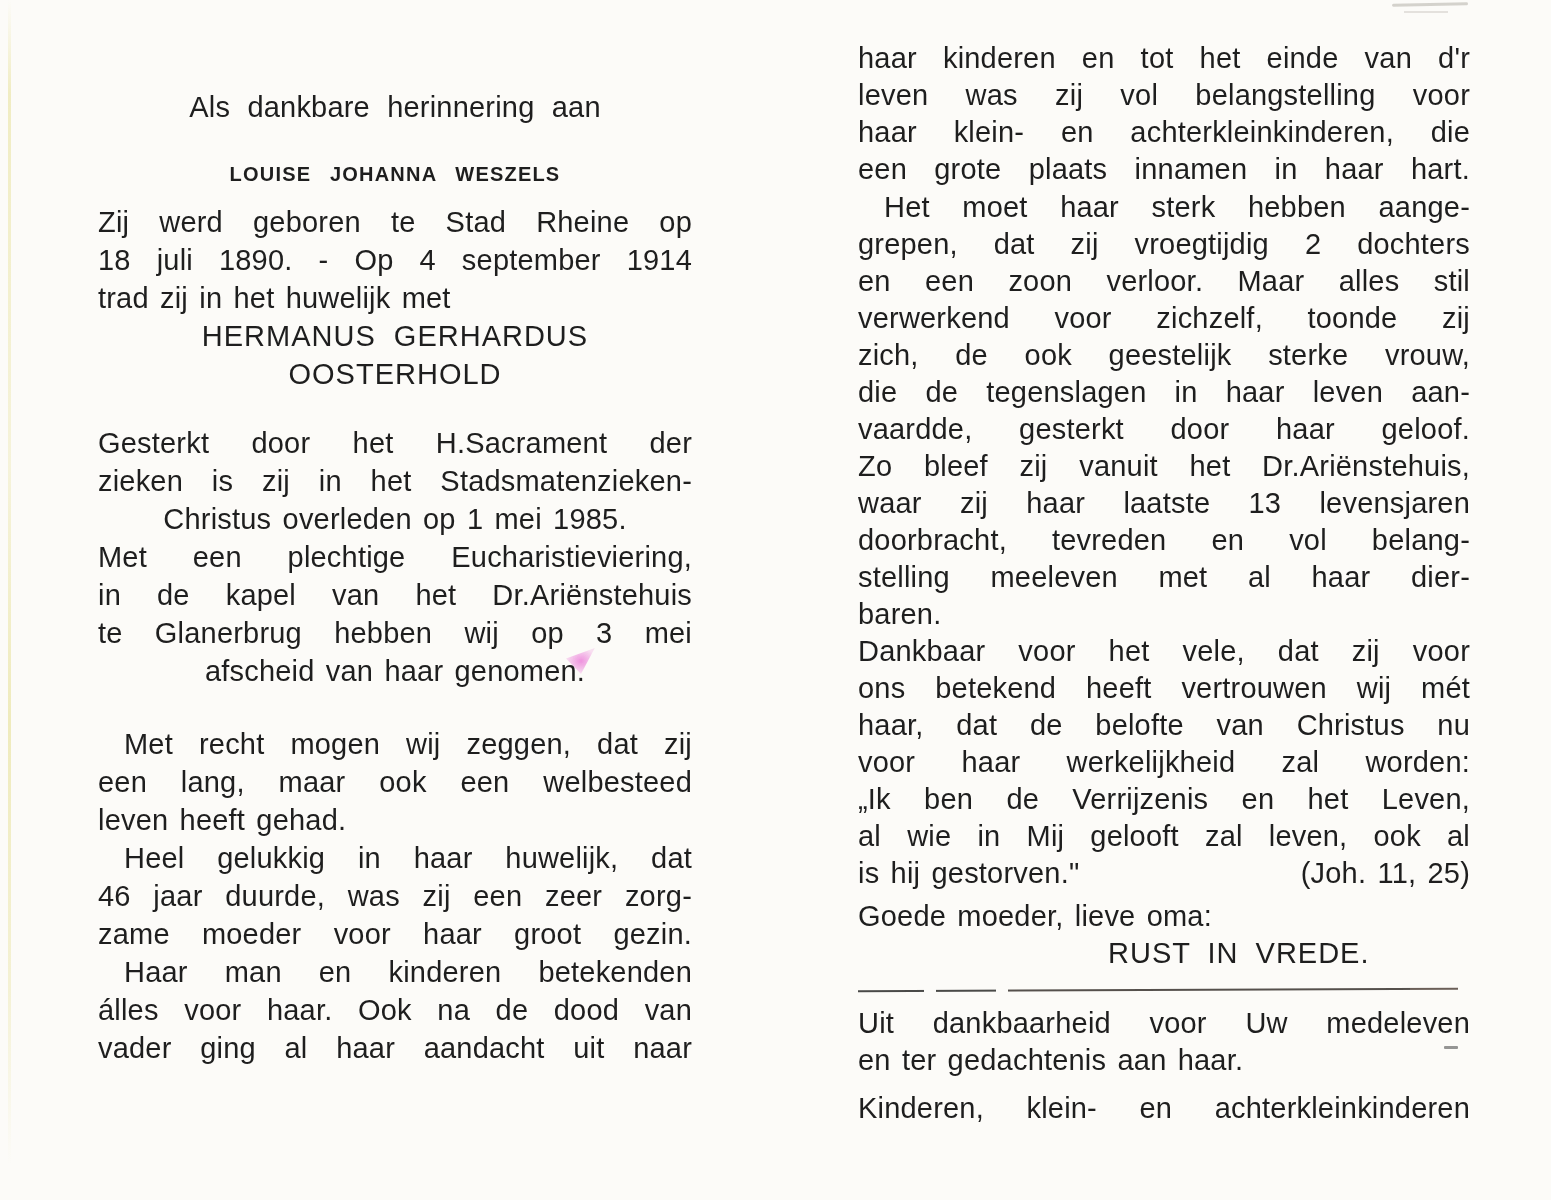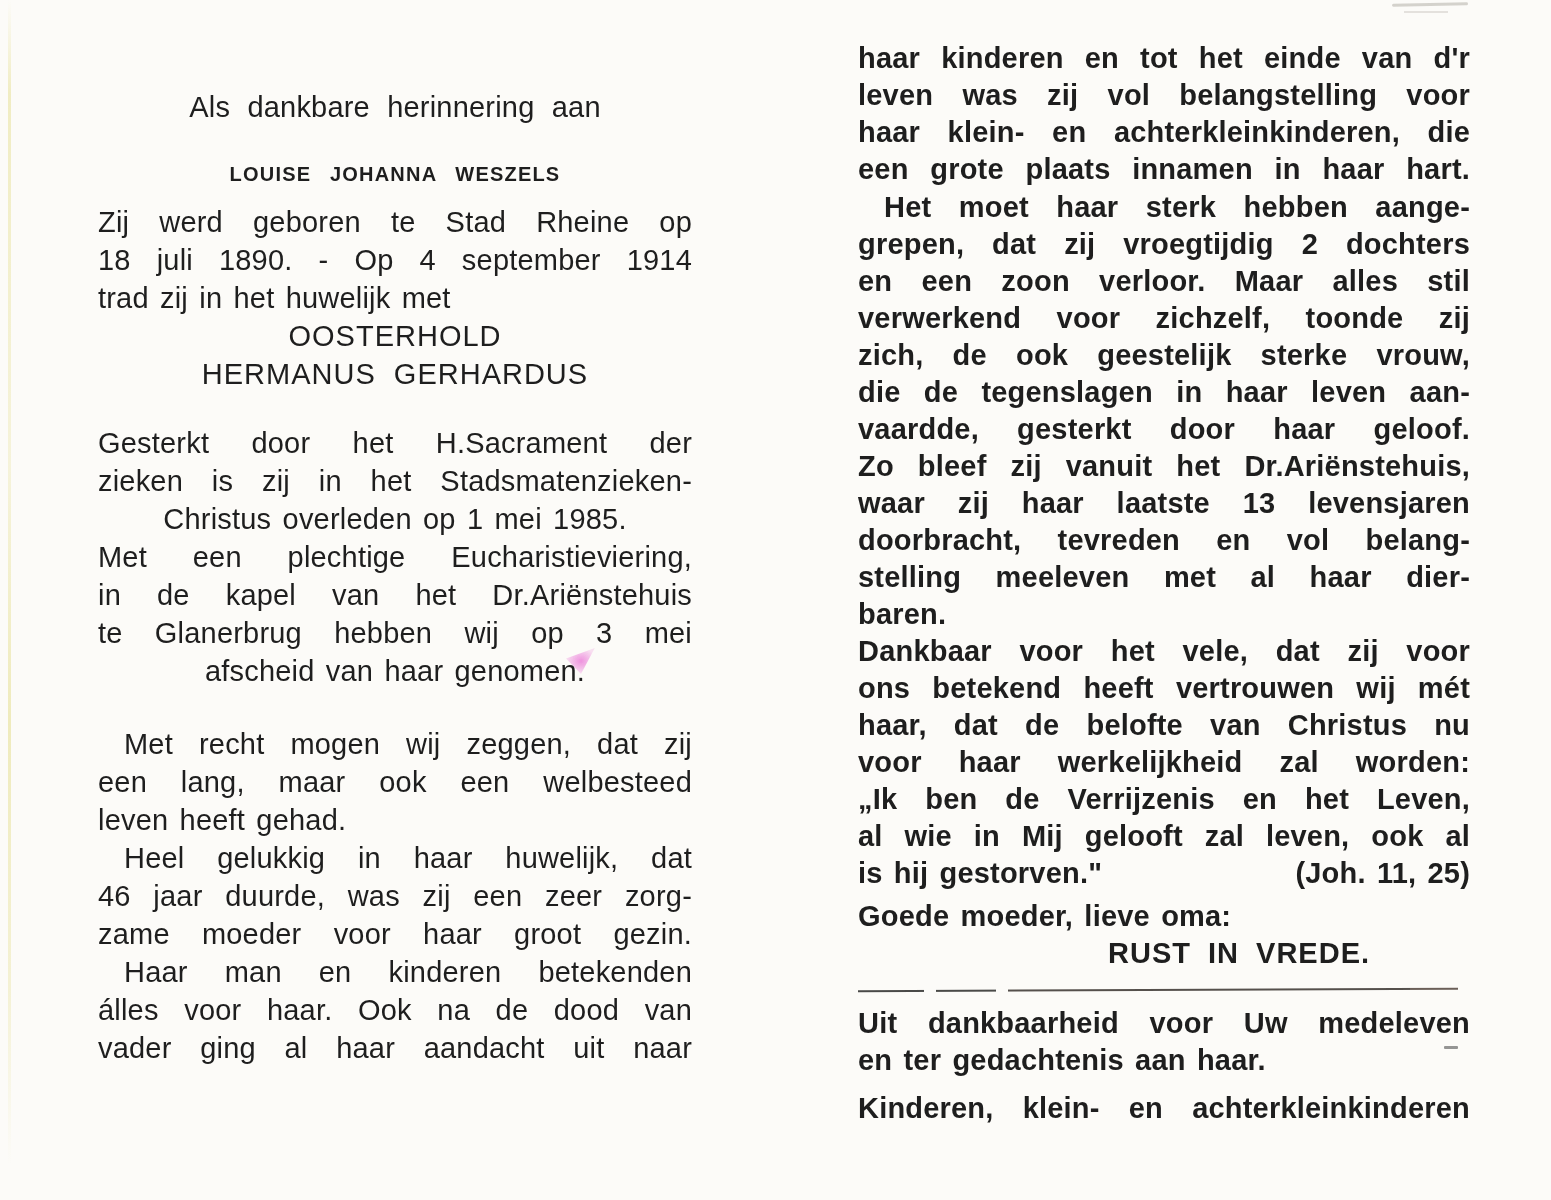--- a/index.html
+++ b/index.html
@@ -13,7 +13,7 @@
   }
   .col{position:absolute;}
   .col-left{left:98px;top:88px;width:594px;}
-  .col-right{left:858px;top:40px;width:612px;font-weight:bold;}
+  .col-right{left:858px;top:40px;width:612px;}
 
   .line{
     font-size:29px;

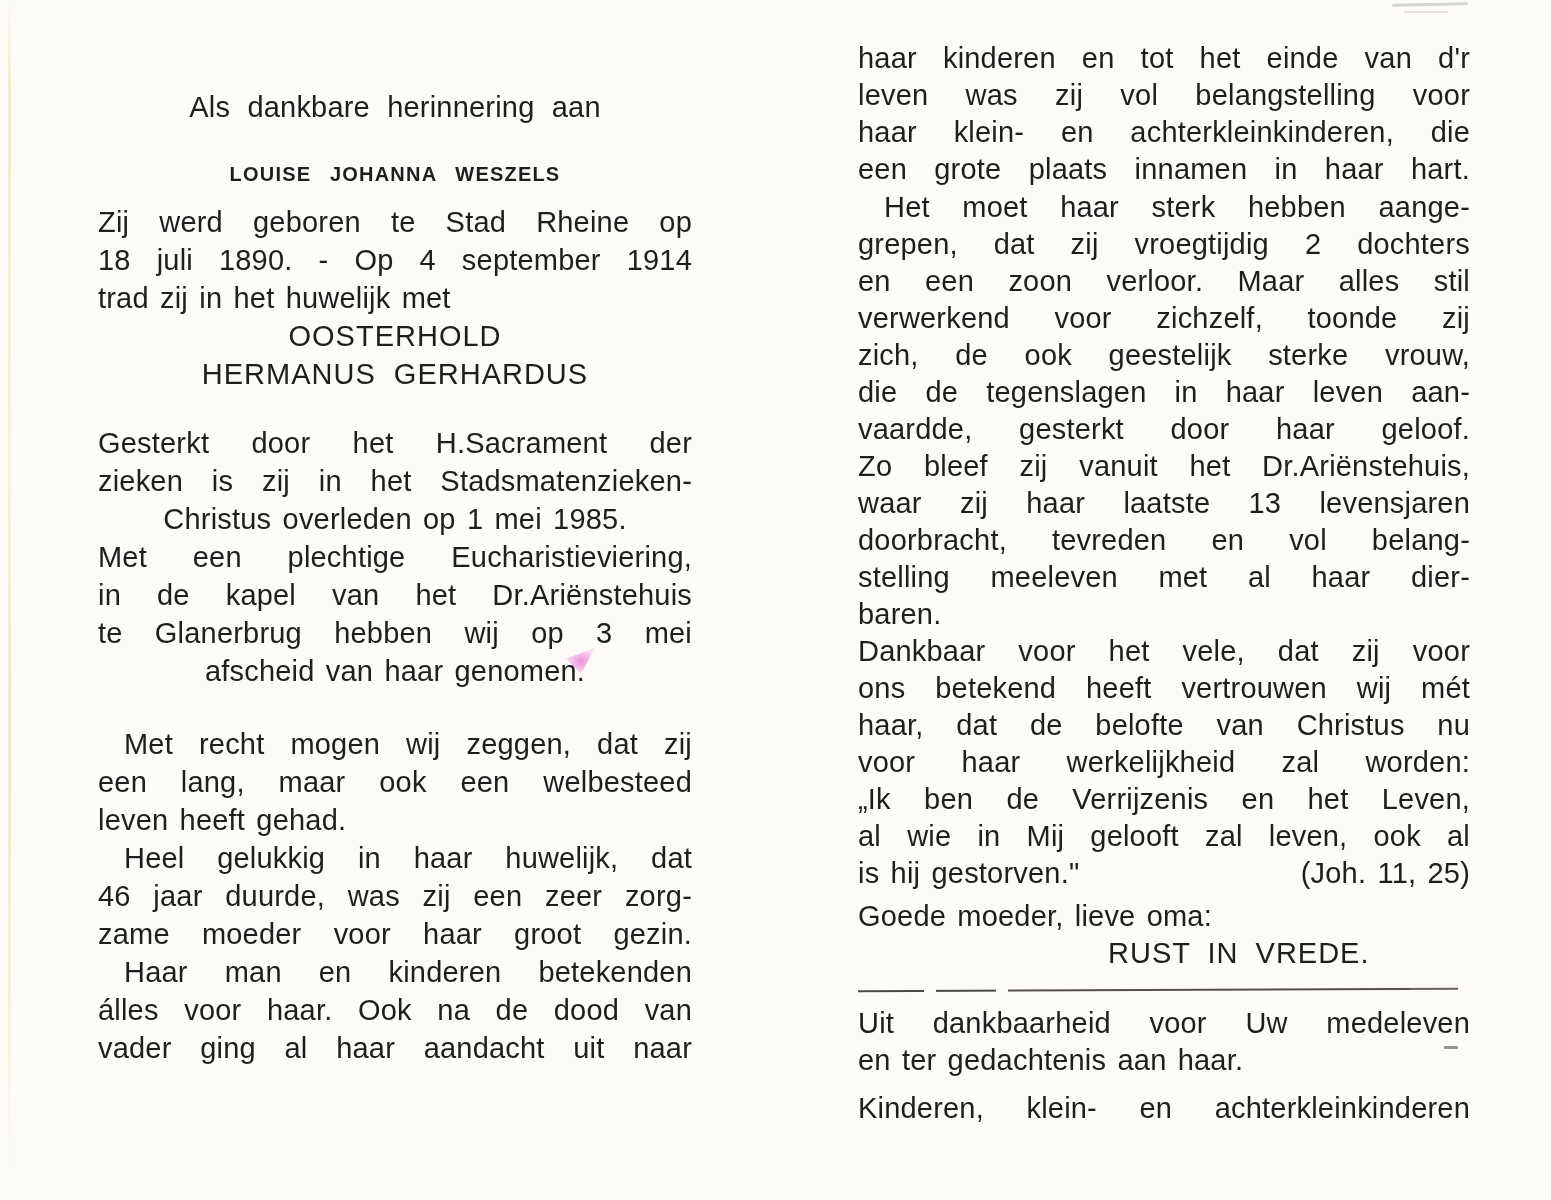--- a/index.html
+++ b/index.html
@@ -107,8 +107,8 @@
         <div class="line left">trad zij in het huwelijk met</div>
       </div>
       <div class="block caps">
+        <div class="line center">HERMANUS GERHARDUS</div>
         <div class="line center">OOSTERHOLD</div>
-        <div class="line center">HERMANUS GERHARDUS</div>
       </div>
       <div class="block">
         <div class="line justify">Gesterkt door het H.Sacrament der</div>

